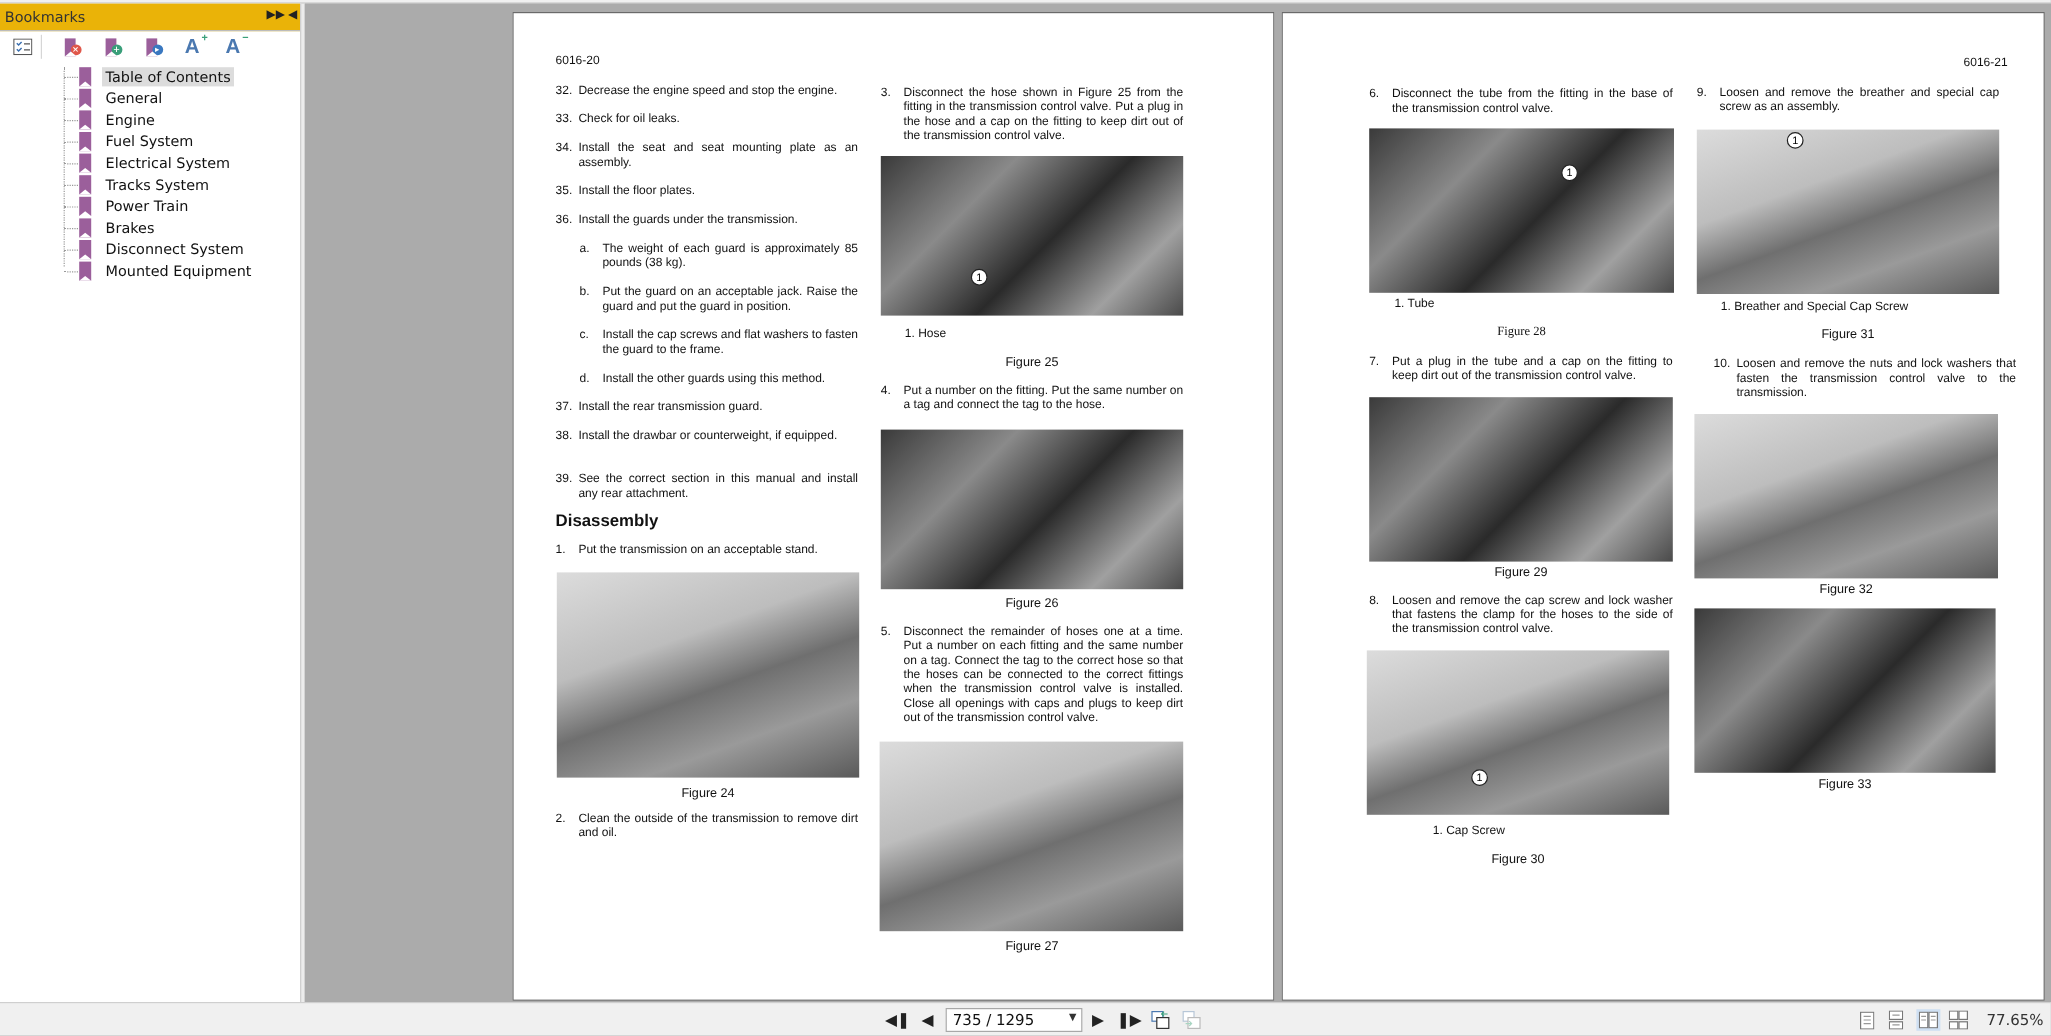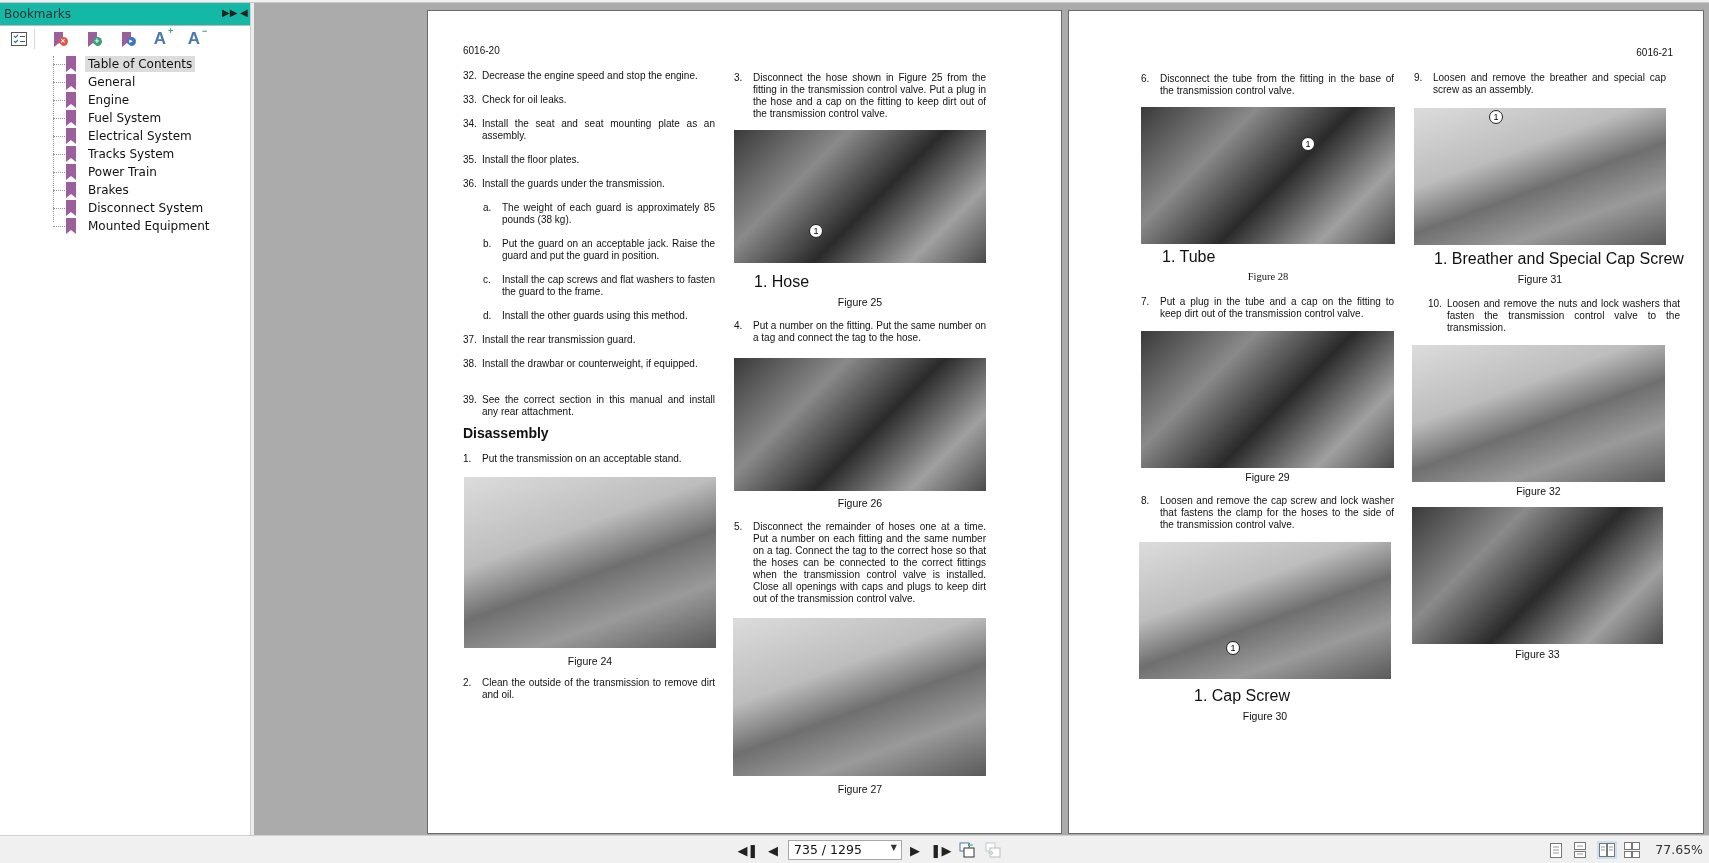--- a/index.html
+++ b/index.html
@@ -6,7 +6,7 @@
   html,body{width:1709px;height:863px;overflow:hidden;background:#ababab;font-family:"DejaVu Sans",sans-serif;}
   .topline{position:absolute;left:0;top:0;width:1709px;height:3px;background:#f0f0f0;border-bottom:1px solid #c8c8c8;}
   .sidebar{position:absolute;left:0;top:3px;width:251px;height:832px;background:#fff;border-right:1px solid #d0d0d0;}
-  .sb-header{height:23px;background:#14b8a6;border-bottom:1px solid #bcbcbc;display:flex;align-items:center;padding-left:4px;font-size:12px;color:#333;position:relative;}
+  .sb-header{height:23px;background:#eab308;border-bottom:1px solid #bcbcbc;display:flex;align-items:center;padding-left:4px;font-size:12px;color:#333;position:relative;}
   .sb-header .ctl{position:absolute;top:4px;font-size:10px;color:#222;cursor:pointer;}
   .sb-toolbar{height:26px;display:flex;align-items:center;padding-left:8px;gap:0;}
   .tb-ic{width:34px;height:22px;display:flex;align-items:center;justify-content:center;cursor:pointer;}

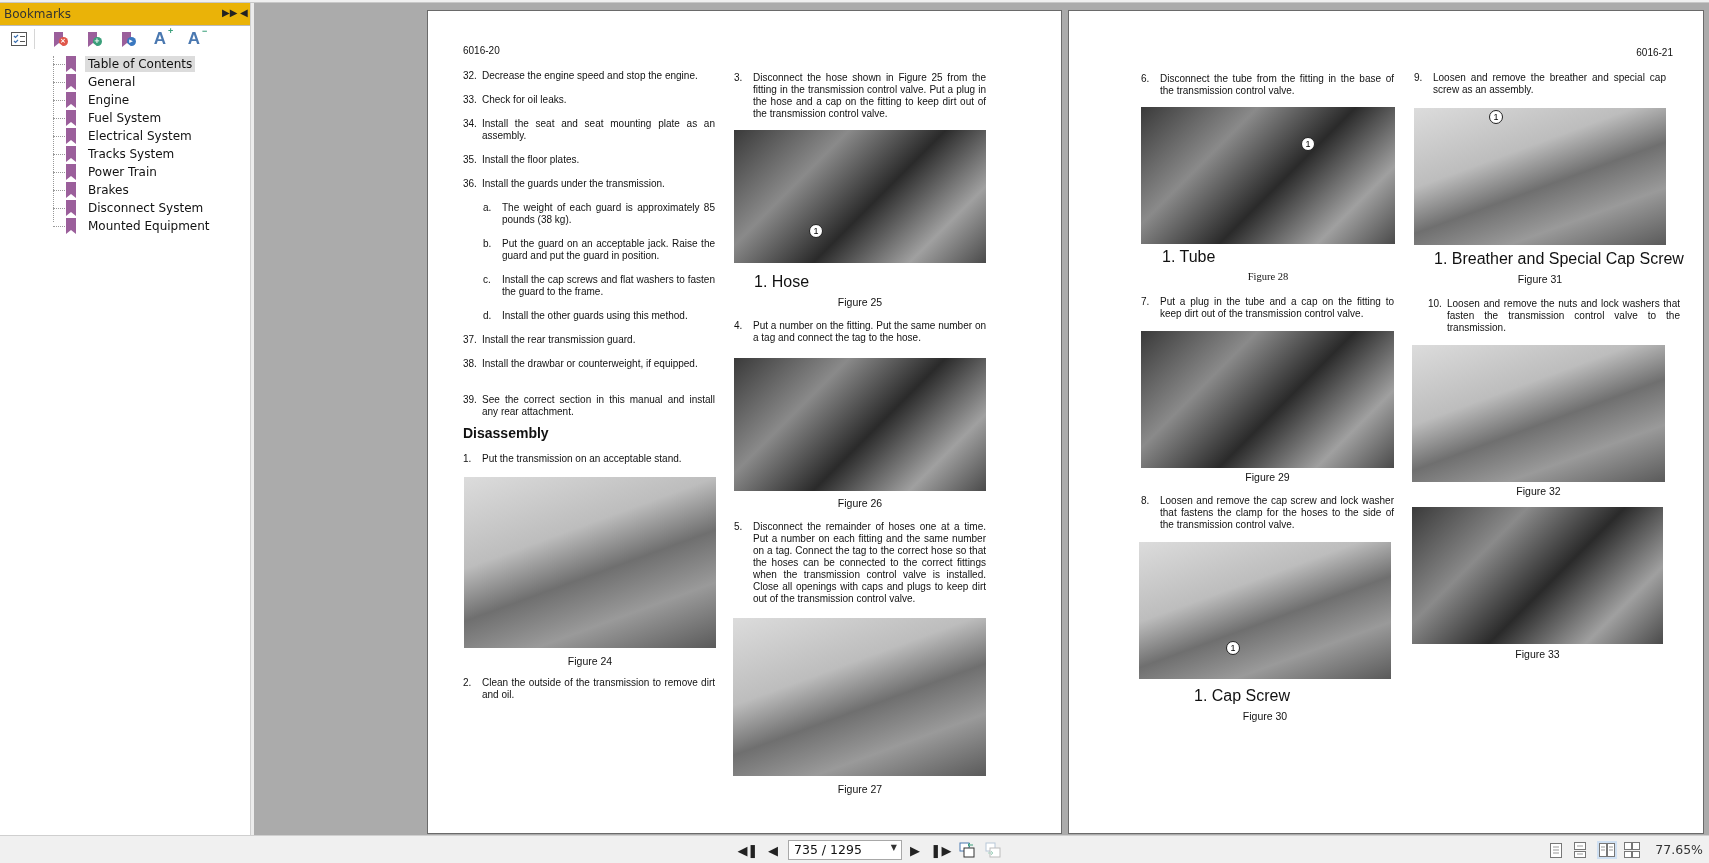--- a/index.html
+++ b/index.html
@@ -38,7 +38,7 @@
   .photo.light{background:linear-gradient(160deg,#dcdcdc 0%,#bdbdbd 35%,#6f6f6f 55%,#9a9a9a 75%,#5a5a5a 100%);}
   .callout{position:absolute;width:14px;height:14px;border:1px solid #222;border-radius:50%;background:#fff;font-size:9px;line-height:12px;text-align:center;color:#000;}
   .cap{position:absolute;font-size:10.5px;text-align:center;}
-  .legend{position:absolute;font-size:16px;}
+  .legend{position:absolute;font-size:10px;}
   .bottombar{position:absolute;left:0;top:835px;width:1709px;height:28px;background:#f0f0f0;border-top:1px solid #cfcfcf;}
   .nav{position:absolute;top:4px;width:22px;height:20px;display:flex;align-items:center;justify-content:center;font-size:13px;color:#222;cursor:pointer;}
   .pagebox{position:absolute;left:788px;top:4px;width:114px;height:20px;background:#fff;border:1px solid #a8a8a8;font-size:12.5px;padding:1px 5px;color:#111;cursor:text;font-family:"DejaVu Sans",sans-serif;}

